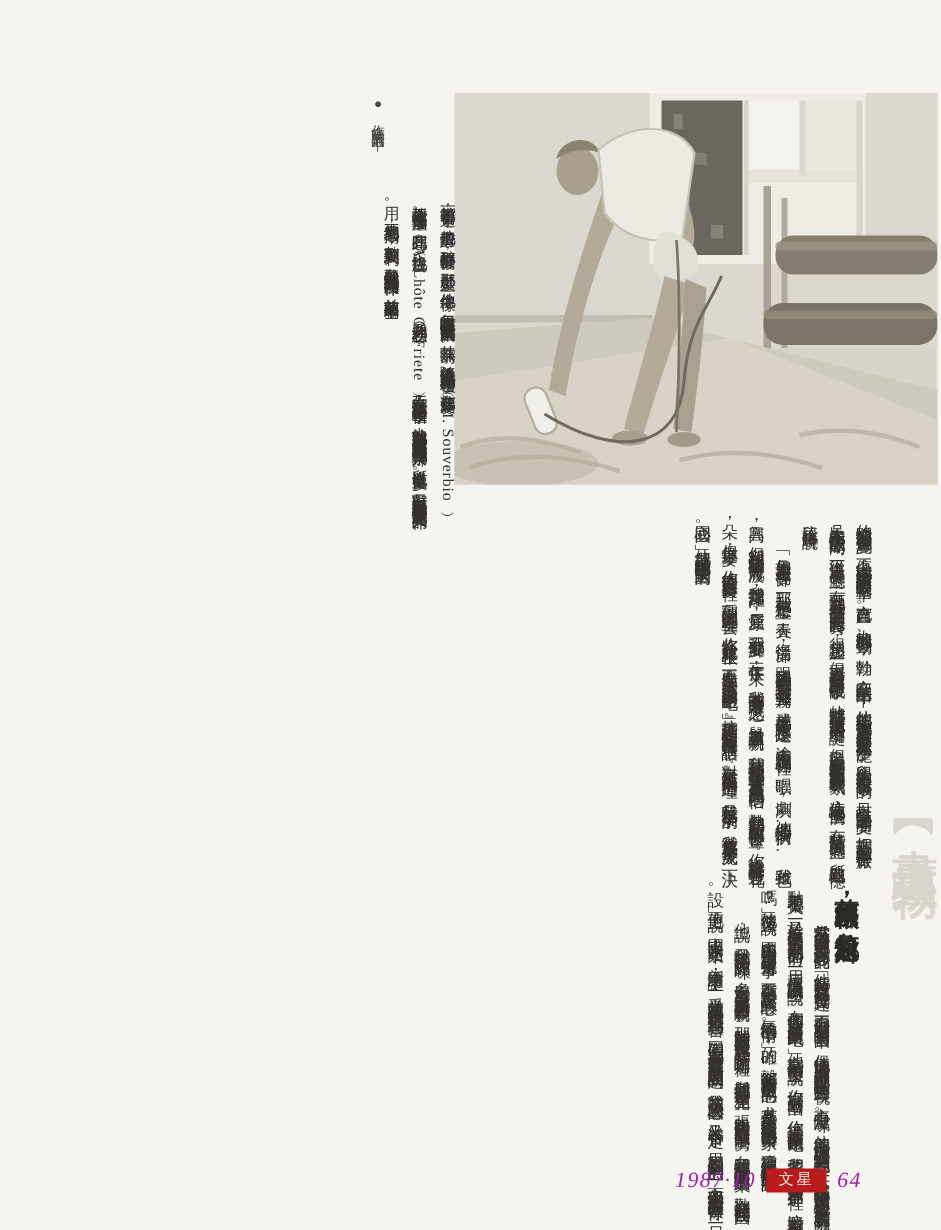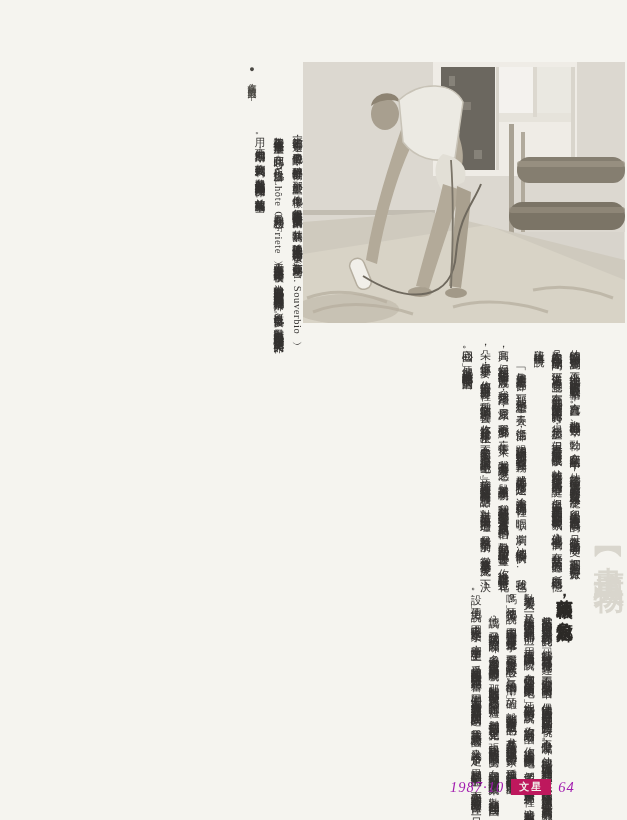--- a/index.html
+++ b/index.html
@@ -67,9 +67,9 @@
     letter-spacing:1px;color:#a21caf;
   }
   .footer .mag-box{
-    background:#be185d;color:#f2f1ec;
+    background:#b91c1c;color:#f2f1ec;
     font-size:10px;letter-spacing:2px;
-    padding:2px 8px;line-height:12px;font-weight:bold;
+    padding:2px 8px;line-height:12px;
   }
 </style>
 </head>

